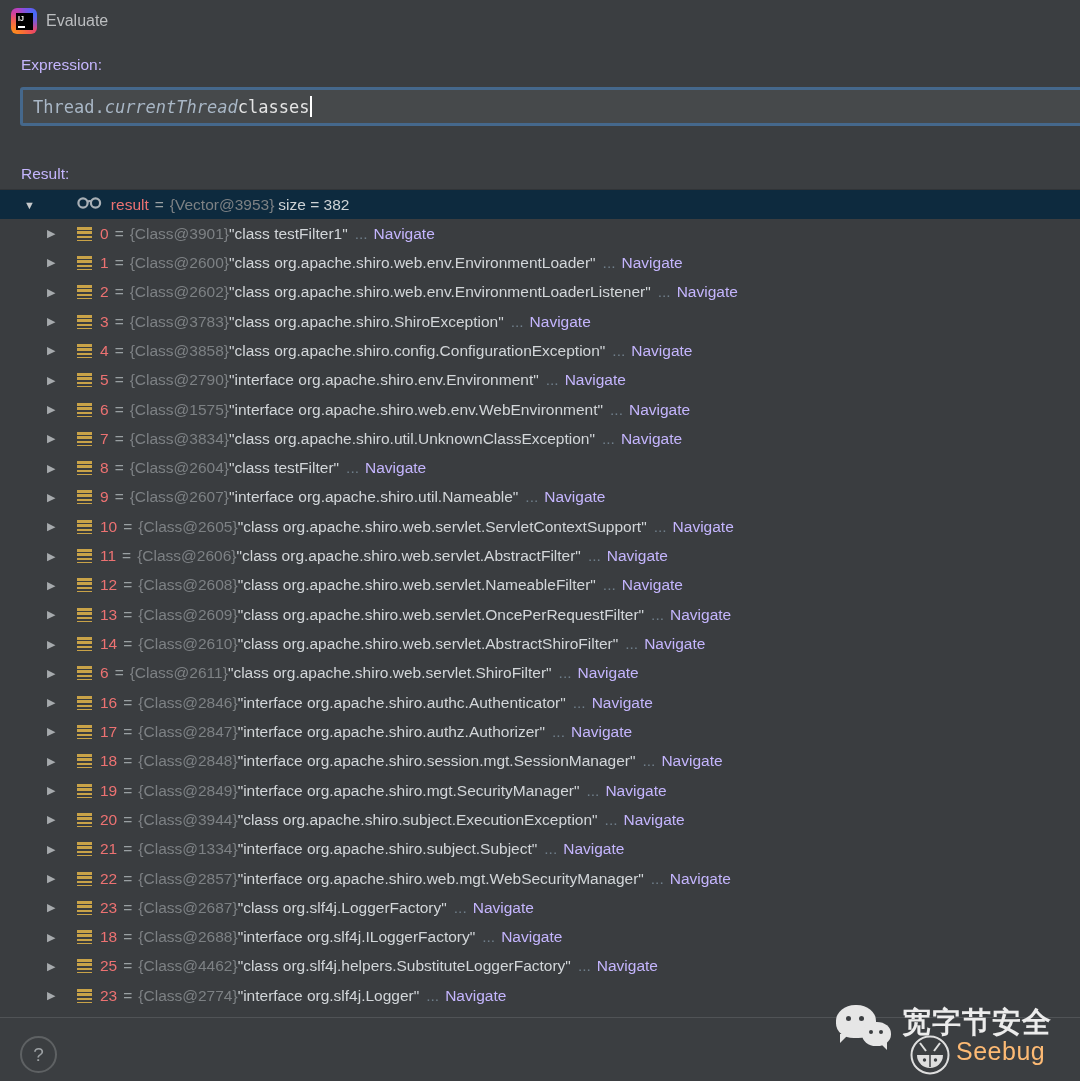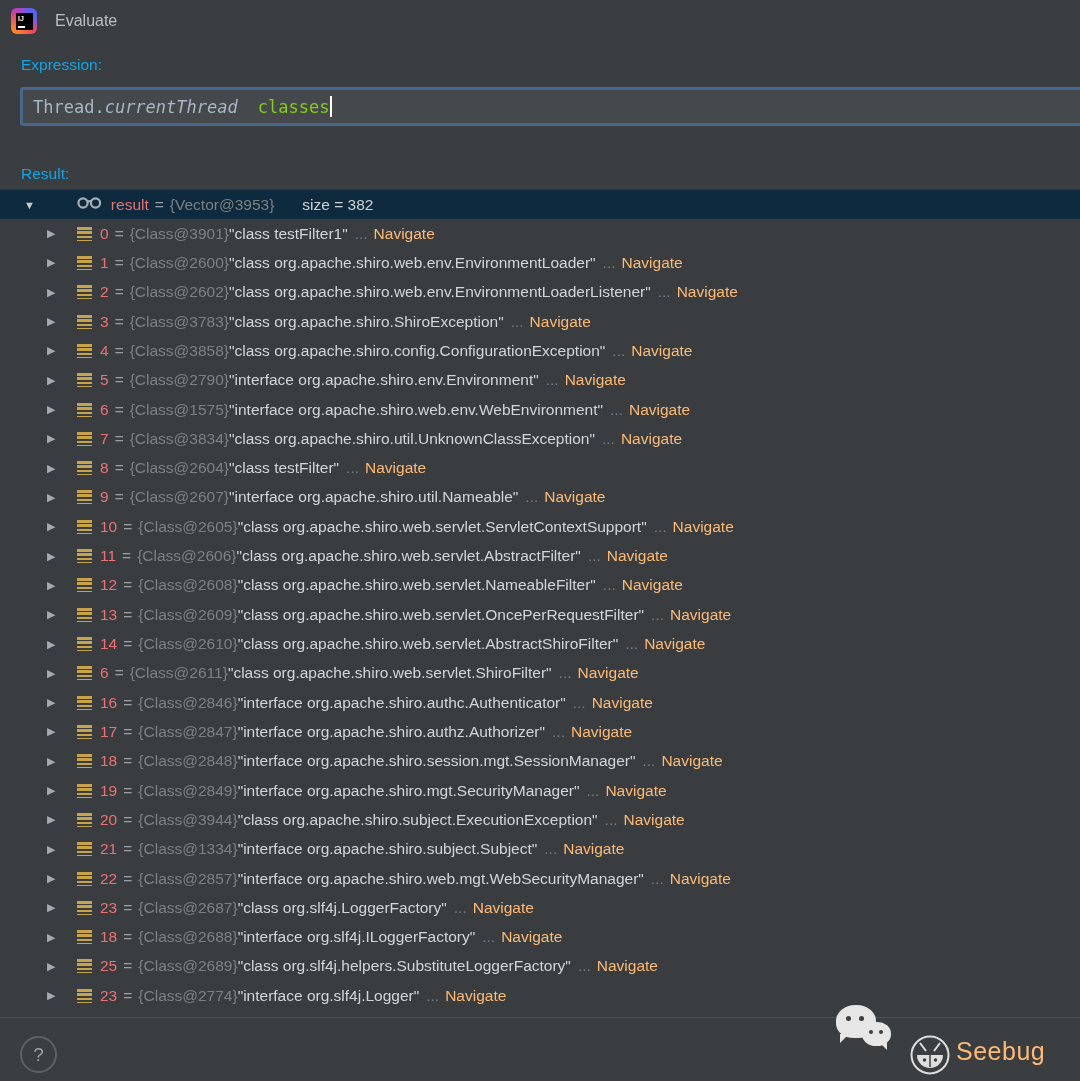--- a/index.html
+++ b/index.html
@@ -14,7 +14,7 @@
 
   
   .titlebar { position:absolute; top:0; left:0; width:100%; height:42px;
-    display:flex; align-items:center; padding-left:11px; gap:18px; }
+    display:flex; align-items:center; padding-left:11px; gap:9px; }
   .idea-icon { width:26px; height:26px; border-radius:6px; position:relative;
     background:
       radial-gradient(circle at 88% 22%, #3e6dfc 0%, rgba(62,109,252,0) 55%),

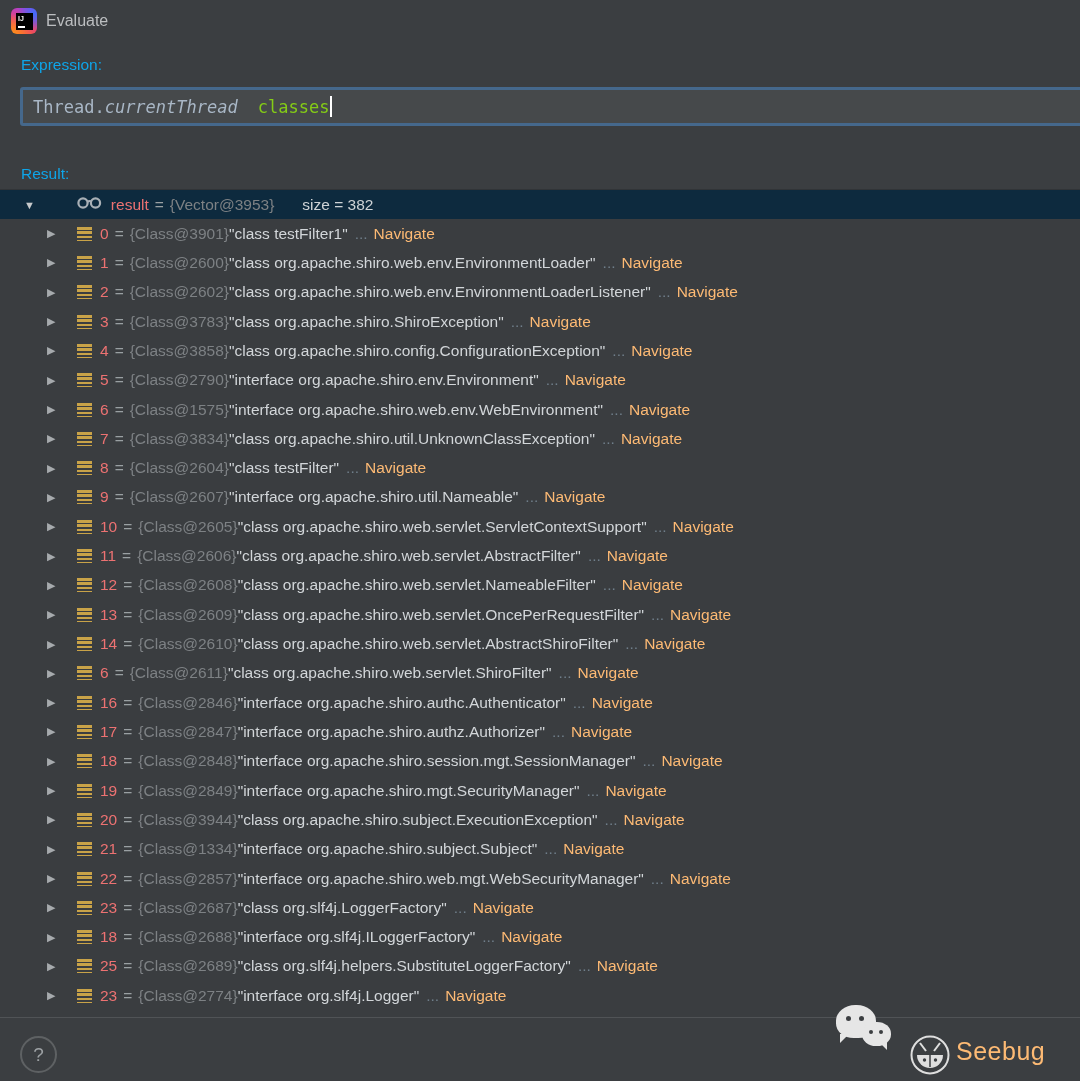--- a/index.html
+++ b/index.html
@@ -28,7 +28,7 @@
   .window-title { color:#bcbec0; font-size:16px; }
 
   
-  .field-label { position:absolute; left:21px; font-size:15.5px; color:#0ea5e9; }
+  .field-label { position:absolute; left:21px; font-size:15.5px; color:#c4b5fd; }
   .expr-label { top:56px; }
   .result-label { top:165px; }
 

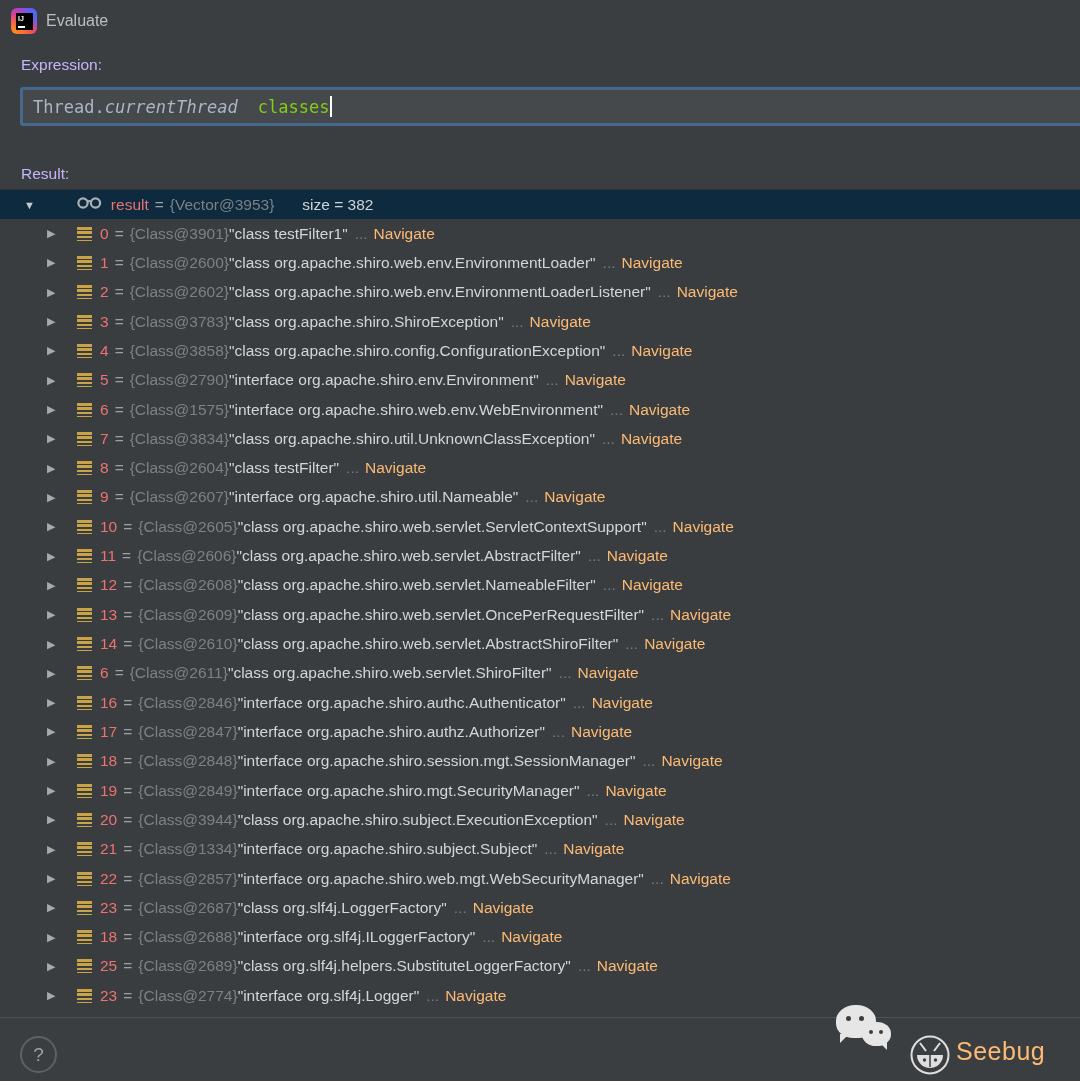--- a/index.html
+++ b/index.html
@@ -39,7 +39,7 @@
     font-family:"DejaVu Sans Mono", monospace; font-size:17px; color:#a9b7c6;
     white-space:pre; }
   .seg-italic { font-style:italic; }
-  .seg-field { color:#84cc16;margin-left:20px; }
+  .seg-field { color:#e5e5e5; }
   .caret { display:inline-block; width:2px; height:21px; background:#ffffff;
     margin-left:1px; }
 

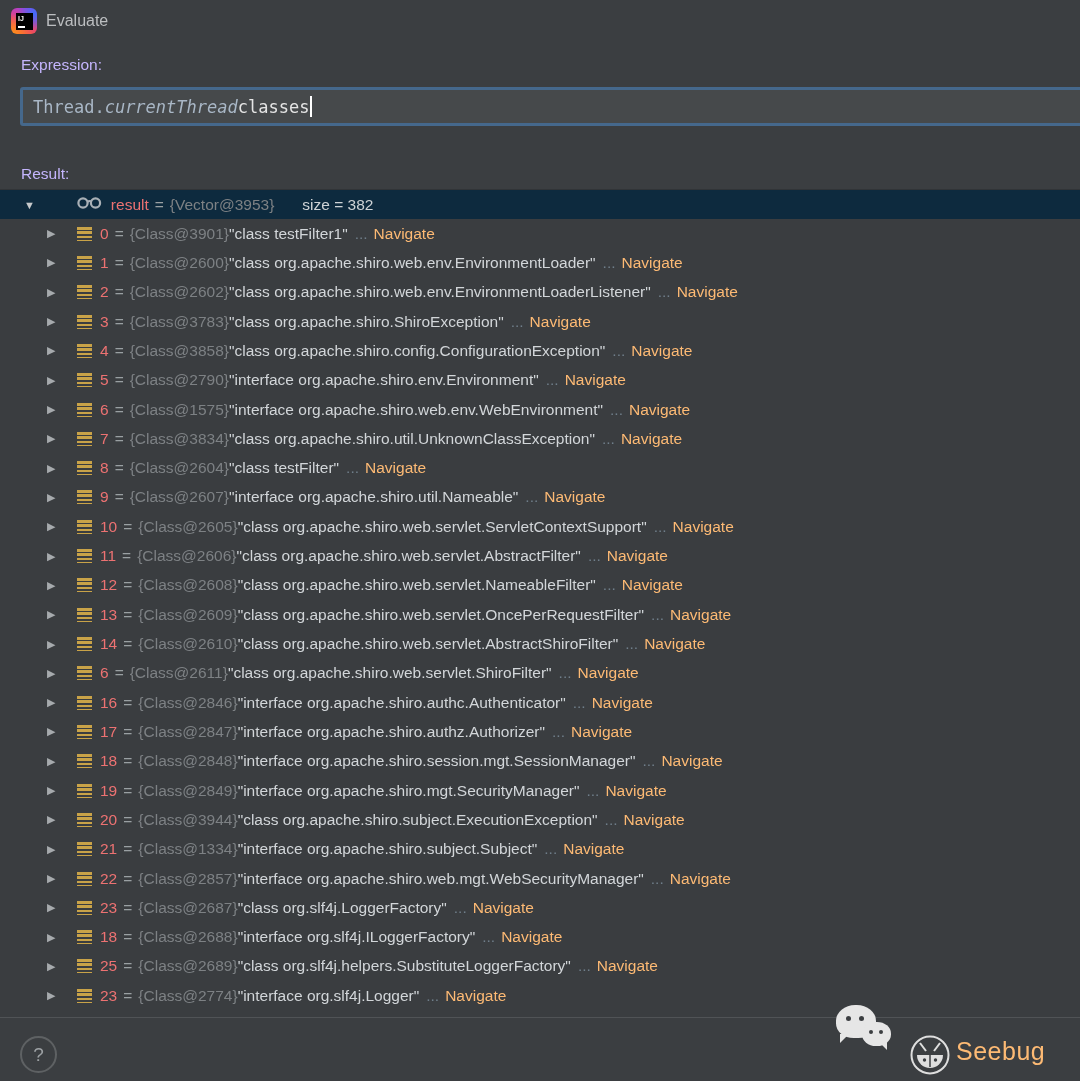--- a/index.html
+++ b/index.html
@@ -55,7 +55,7 @@
   .name-salmon { color:#ed7272; }
   .eq { color:#9aa0a3; padding:0 6px; }
   .ref { color:#7d8184; }
-  .size-text { color:#ced3d6; margin-left:28px; }
+  .size-text { color:#ced3d6; margin-left:4px; }
 
   .rows { display:flex; flex-direction:column; }
   .tree-row { height:29.32px; flex:0 0 auto; display:flex; align-items:center;

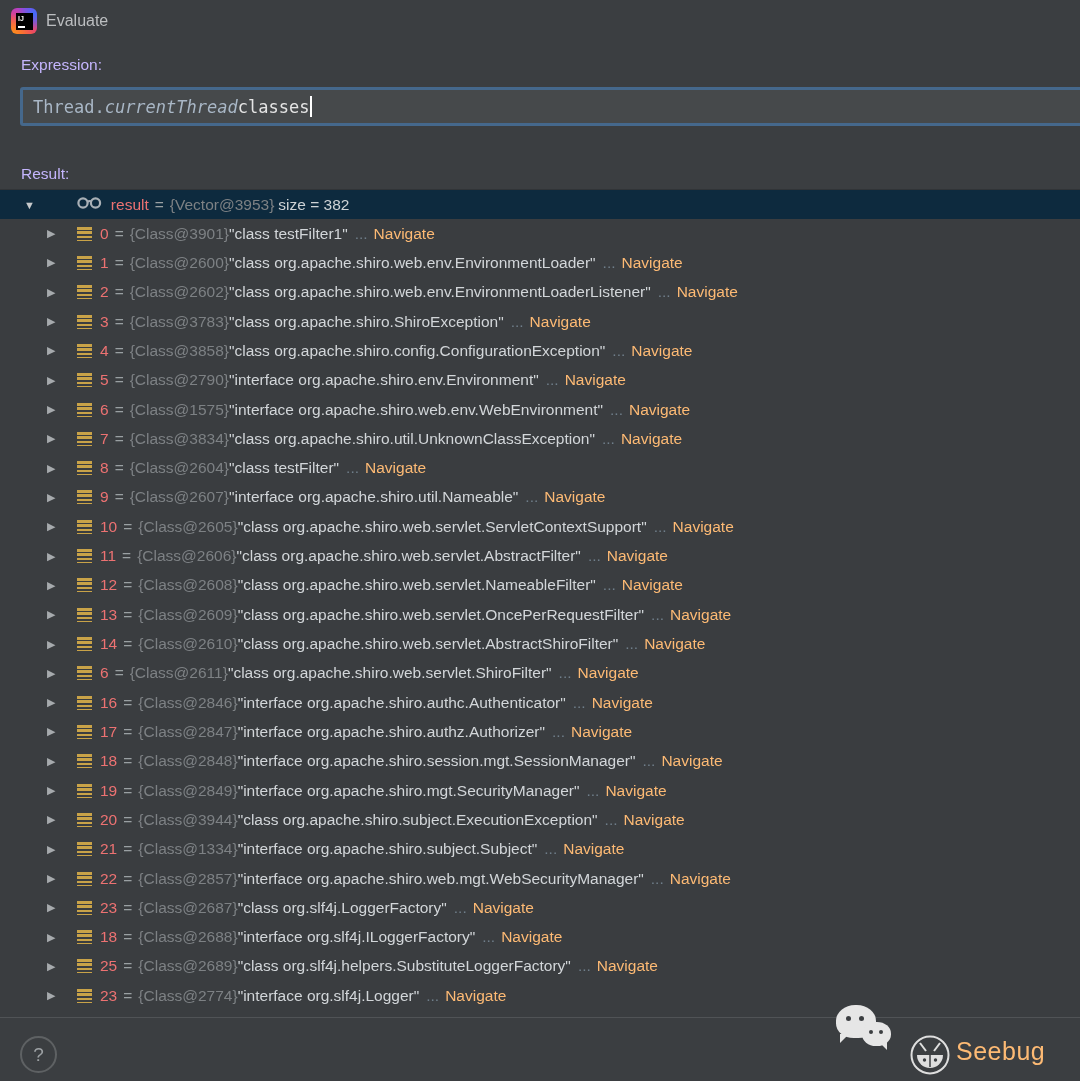--- a/index.html
+++ b/index.html
@@ -67,7 +67,7 @@
   .idx { color:#ed7272; }
   .val { color:#d2d6d9; }
   .dots { color:#6f7e8a; padding:0 6px 0 7px; }
-  .nav { color:#fdba74; text-decoration:none; cursor:pointer; }
+  .nav { color:#c4b5fd; text-decoration:none; cursor:pointer; }
 
   
   .bottombar { position:absolute; left:0; top:1019px; width:1080px; height:62px;

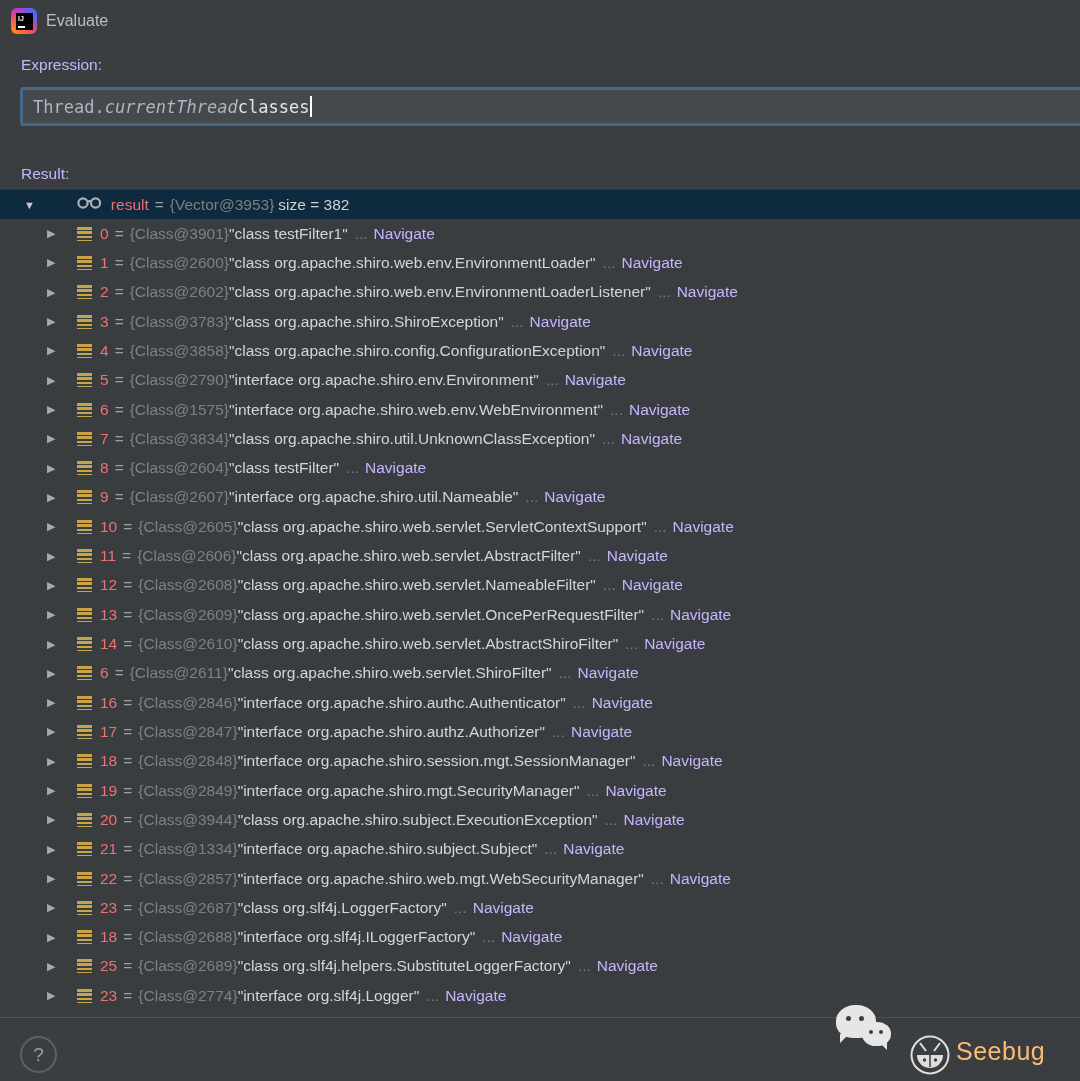--- a/index.html
+++ b/index.html
@@ -412,7 +412,7 @@
     <span class="bars-icon"></span>
     <span class="idx">25</span>
     <span class="eq">=</span>
-    <span class="ref">{Class@2689}</span>
+    <span class="ref">{Class@4462}</span>
     <span class="val">"class org.slf4j.helpers.SubstituteLoggerFactory"</span>
     <span class="dots">...</span>
     <a class="nav">Navigate</a>

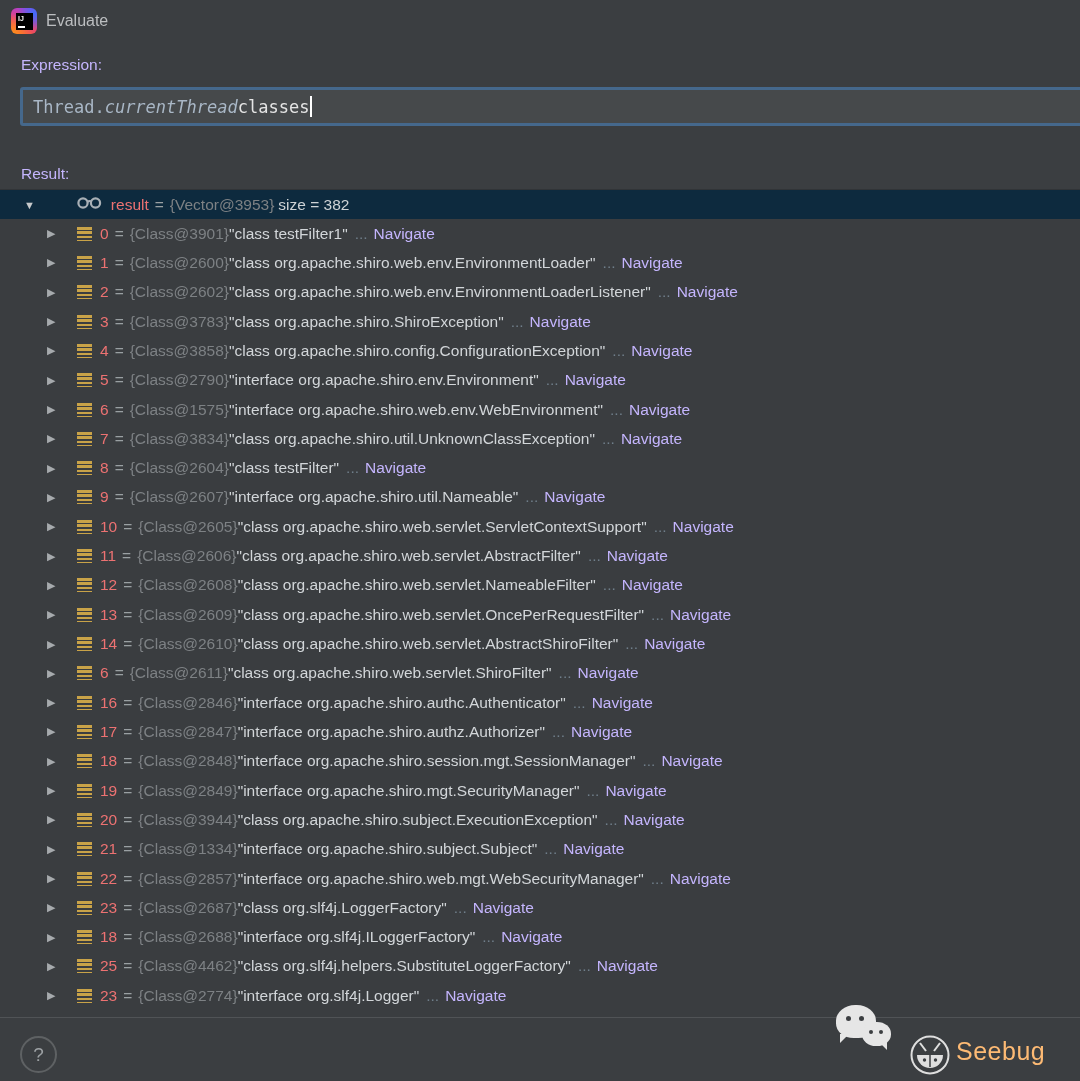--- a/index.html
+++ b/index.html
@@ -459,6 +459,7 @@
         <span class="eye r"></span>
       </div>
   </div>
+  <div class="wm-cn">宽字节安全</div>
   <div class="wm-bug">
     <svg width="44" height="42" viewBox="0 0 44 42">
       <circle cx="22" cy="22" r="18.5" fill="none" stroke="#dedede" stroke-width="2"></circle>

